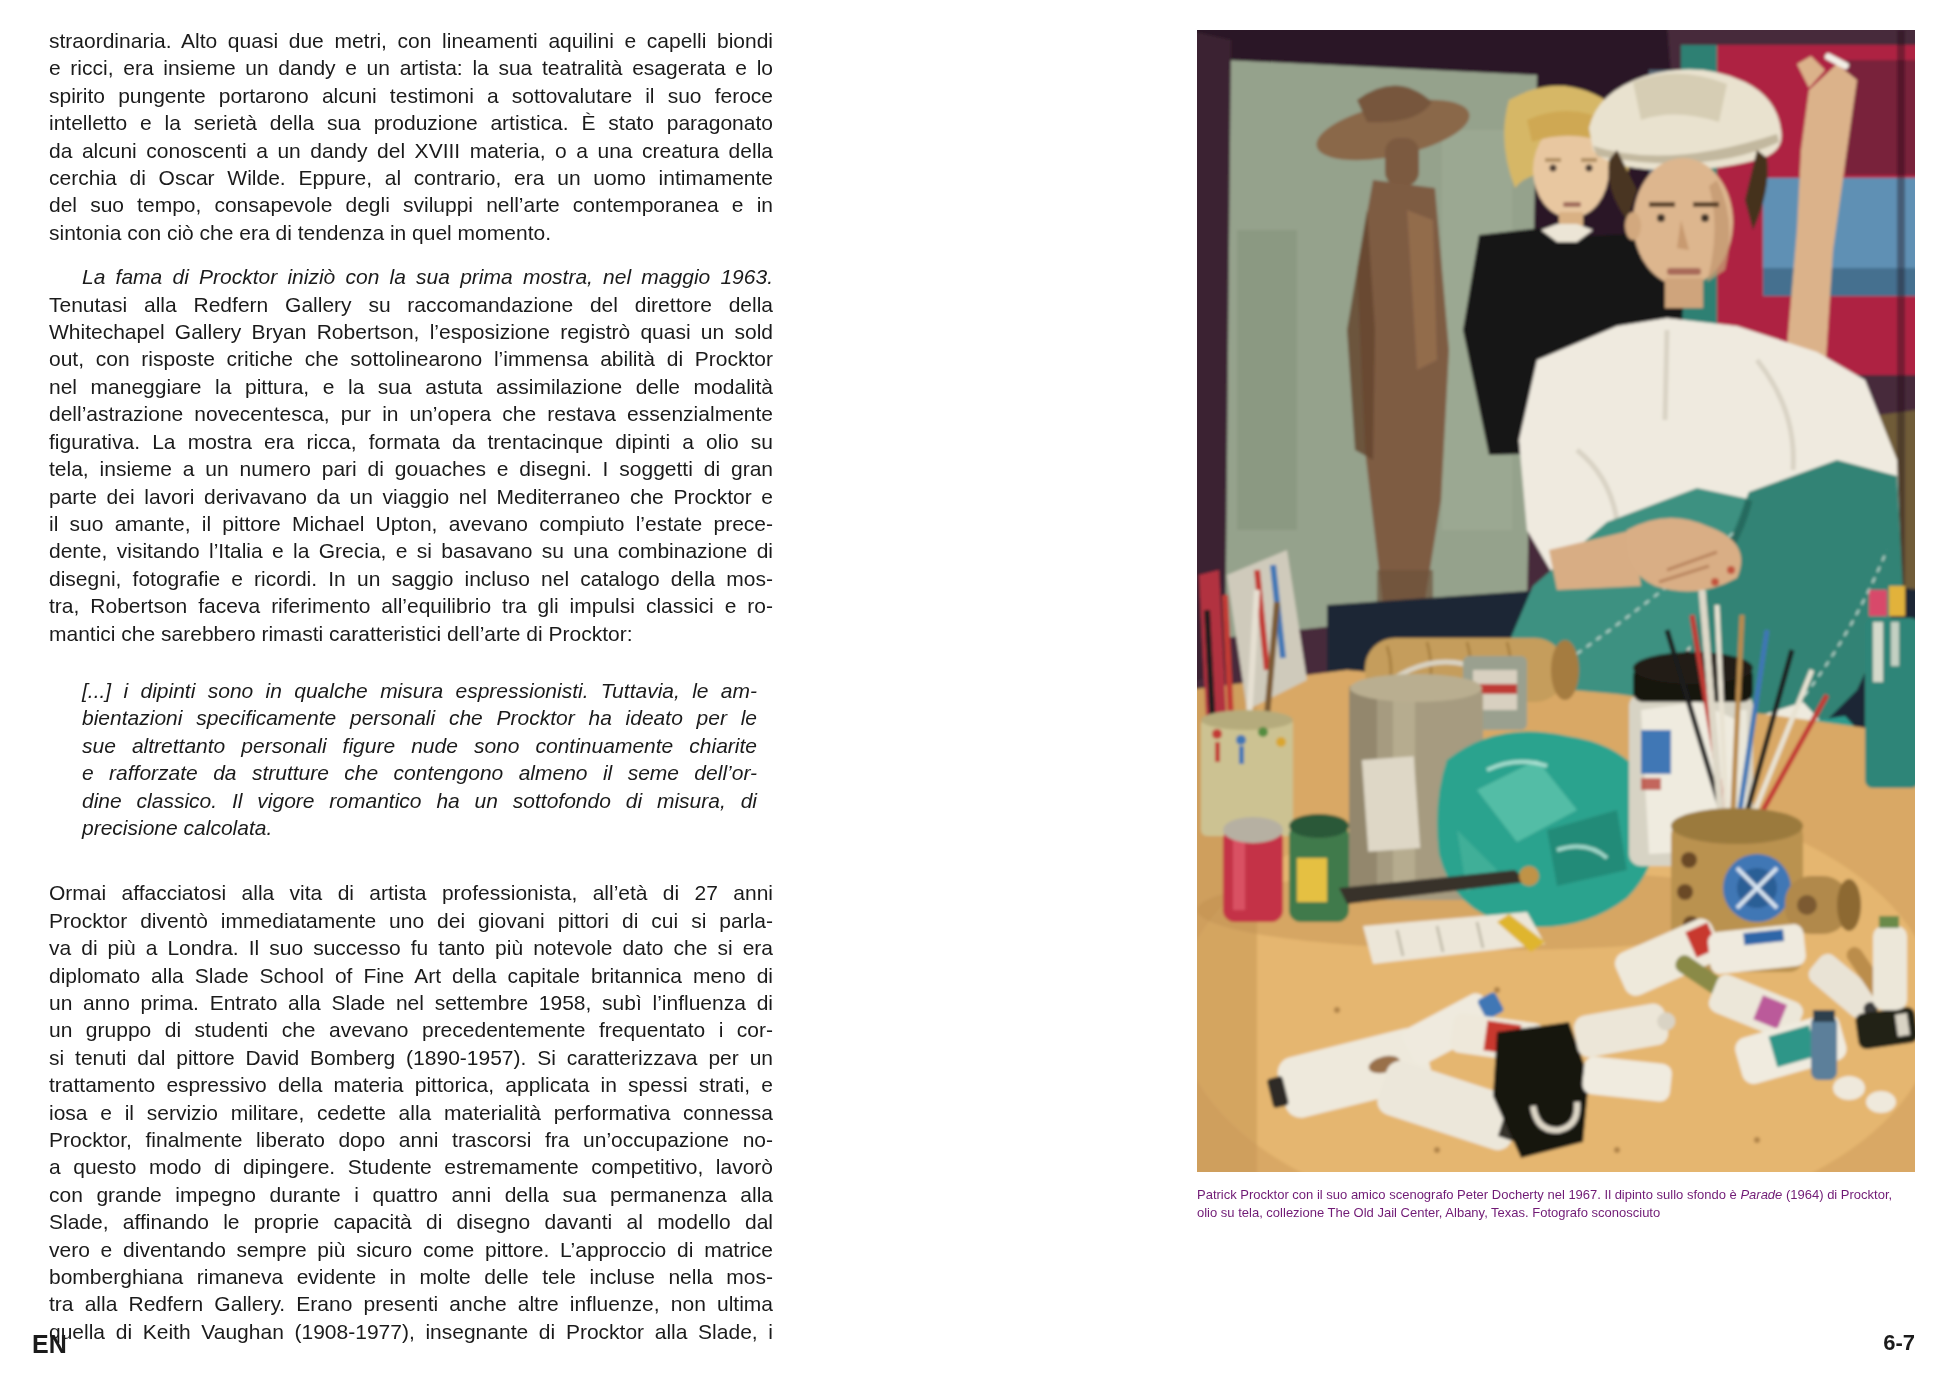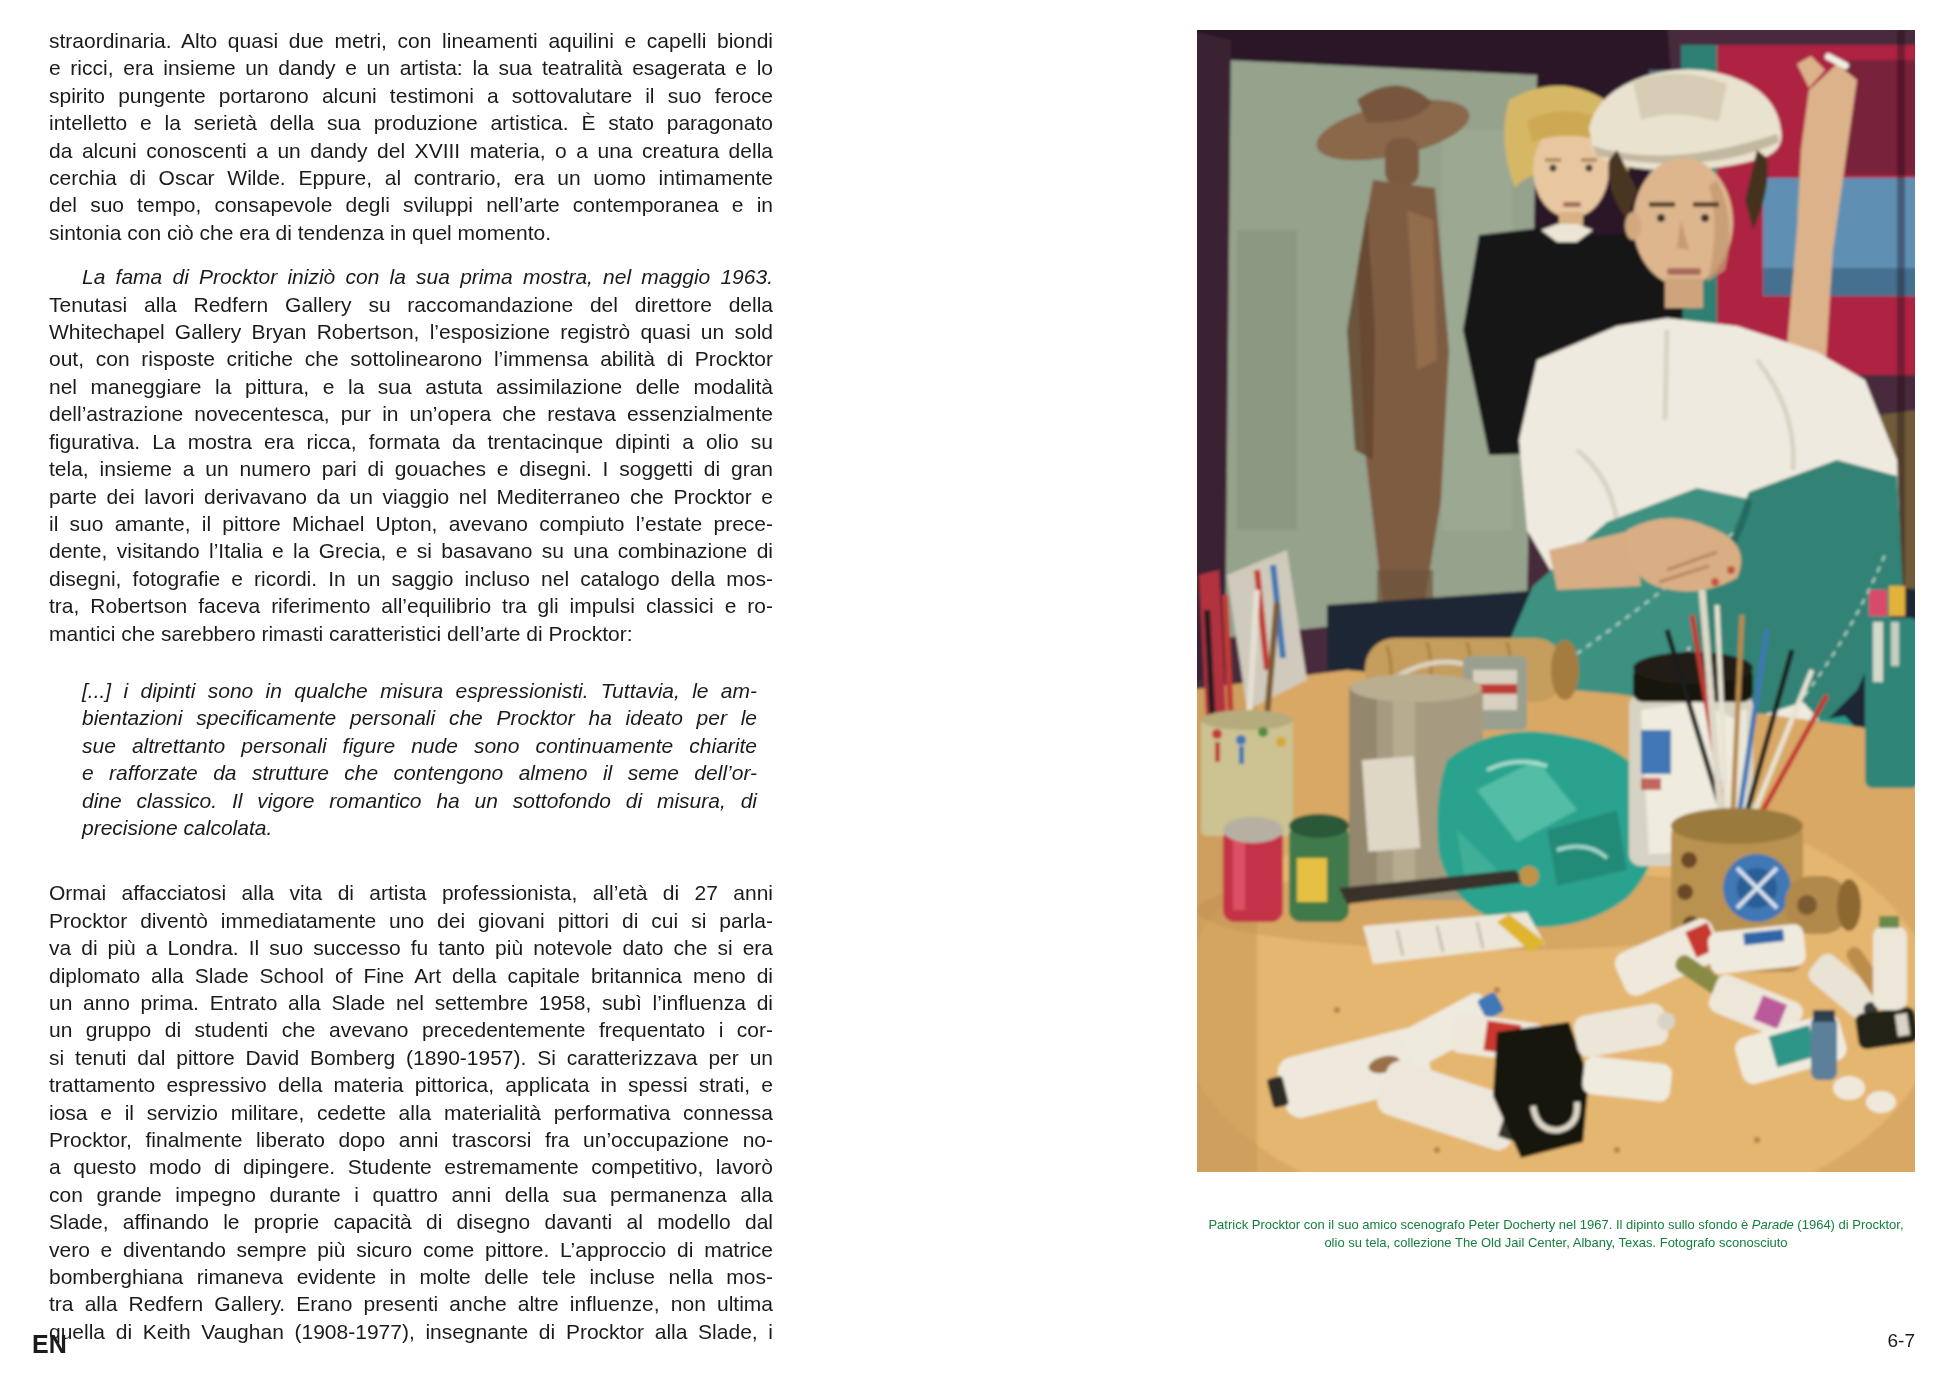--- a/index.html
+++ b/index.html
@@ -24,7 +24,7 @@
   .photo-box svg{display:block;width:718px;height:1142px;}
   .caption{
     position:absolute;left:0;top:1186px;width:718px;
-    font-size:13px;line-height:17.5px;text-align:center;color:#15803d;margin-top:30px;
+    font-size:13px;line-height:17.5px;text-align:left;color:#701a75;
   }
   .caption em{font-style:italic;}
   .footer-left{position:absolute;left:32px;top:1330px;font-size:25px;font-weight:bold;}

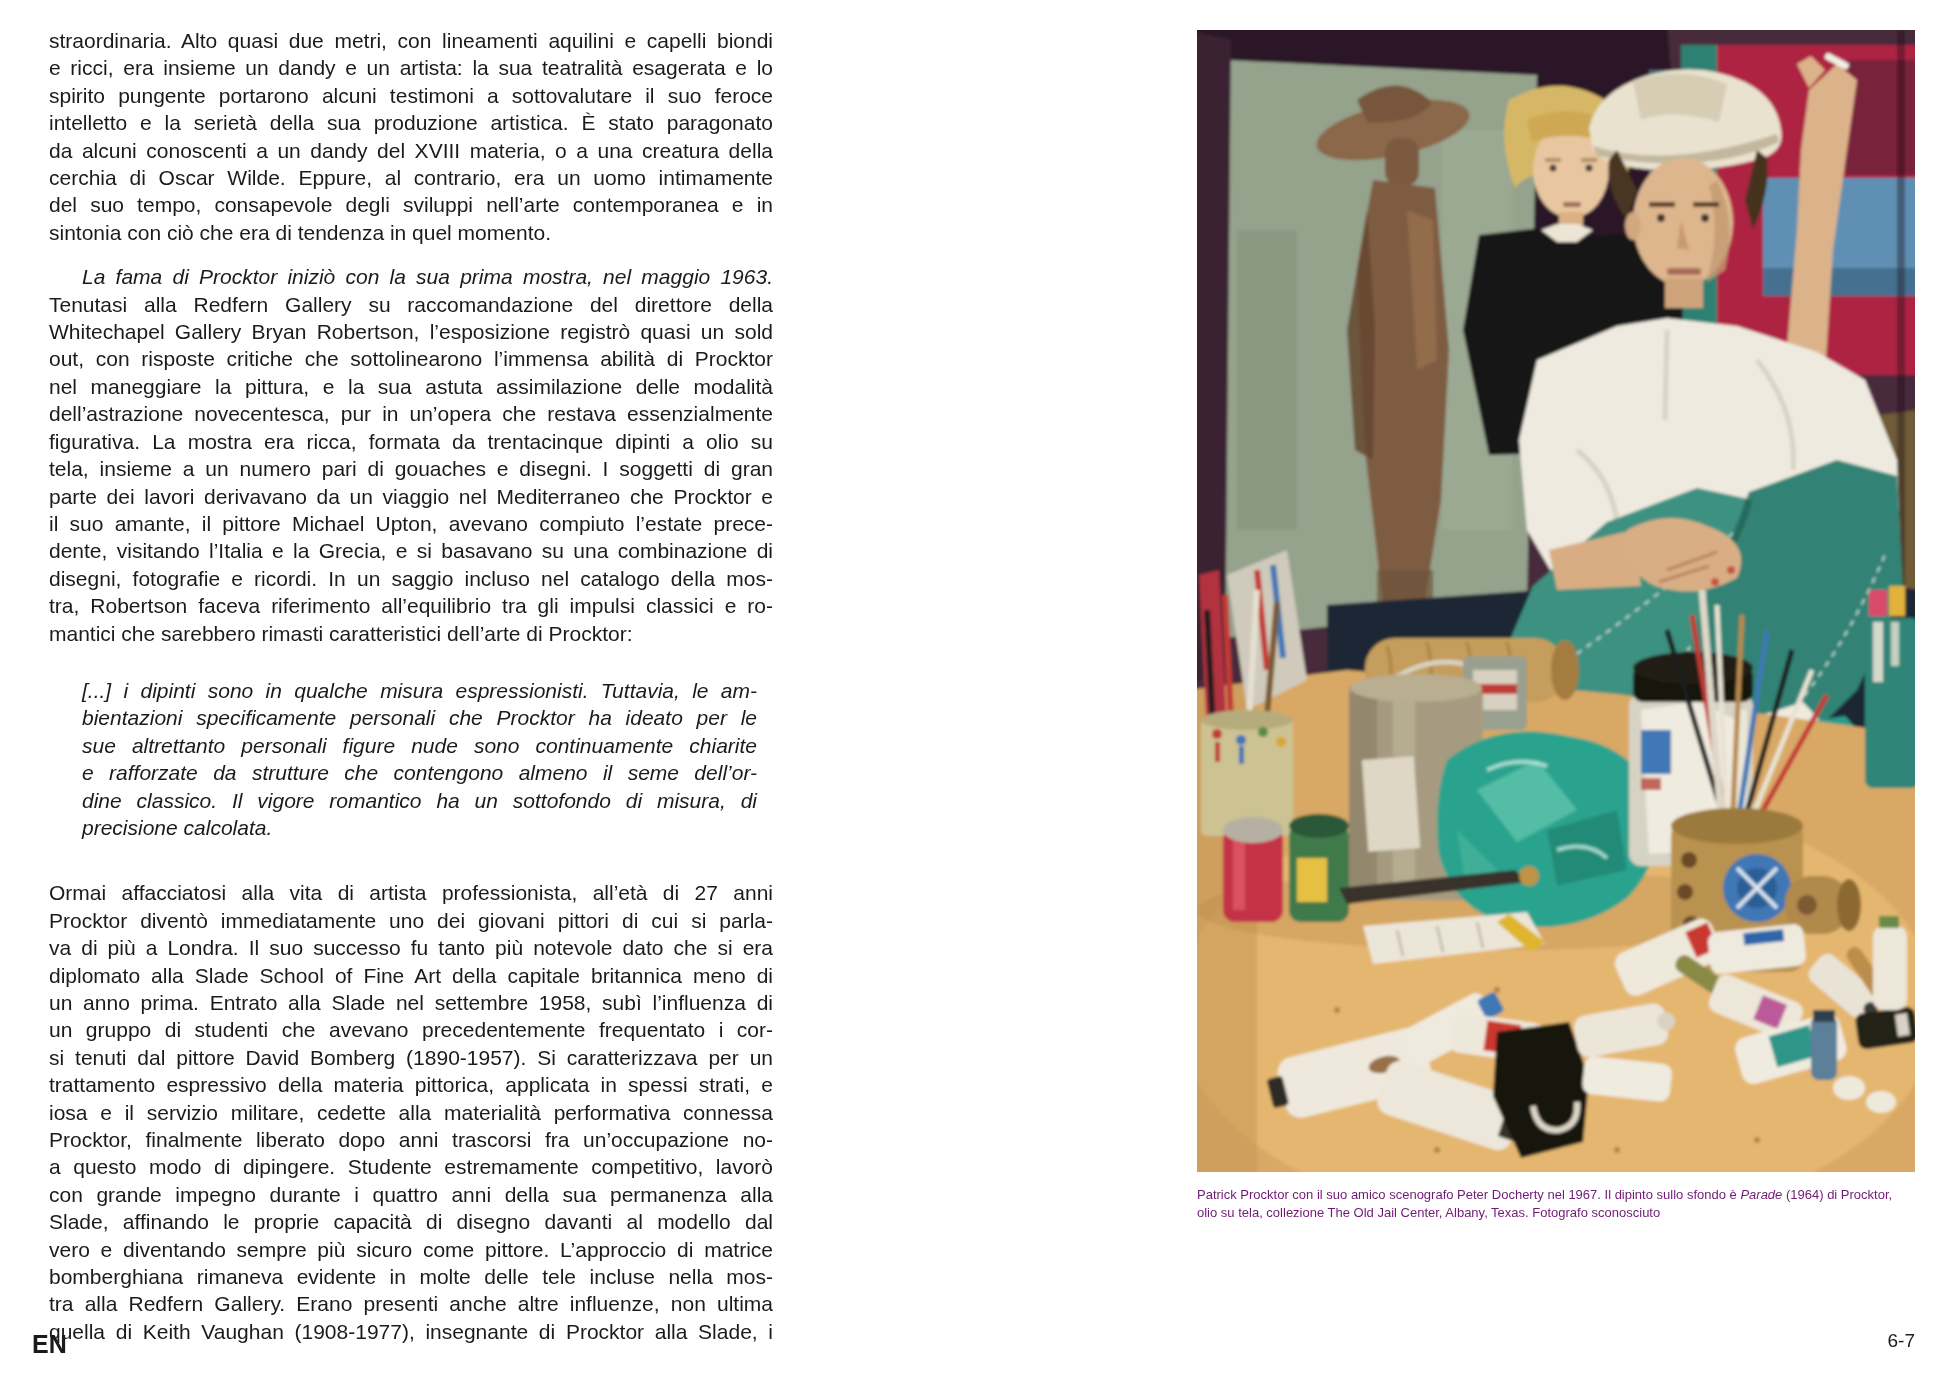--- a/index.html
+++ b/index.html
@@ -28,7 +28,7 @@
   }
   .caption em{font-style:italic;}
   .footer-left{position:absolute;left:32px;top:1330px;font-size:25px;font-weight:bold;}
-  .footer-right{position:absolute;right:31px;top:1330px;font-size:19px;font-weight:normal;text-align:center;}
+  .footer-right{position:absolute;right:31px;top:1330px;font-size:22px;font-weight:bold;text-align:center;}
 </style>
 </head>
 <body>

